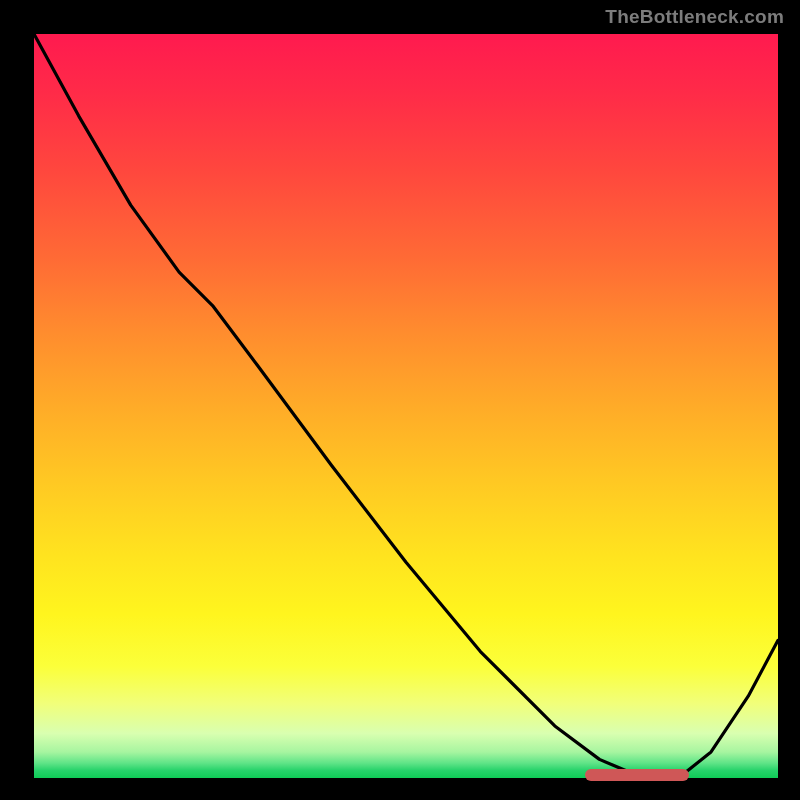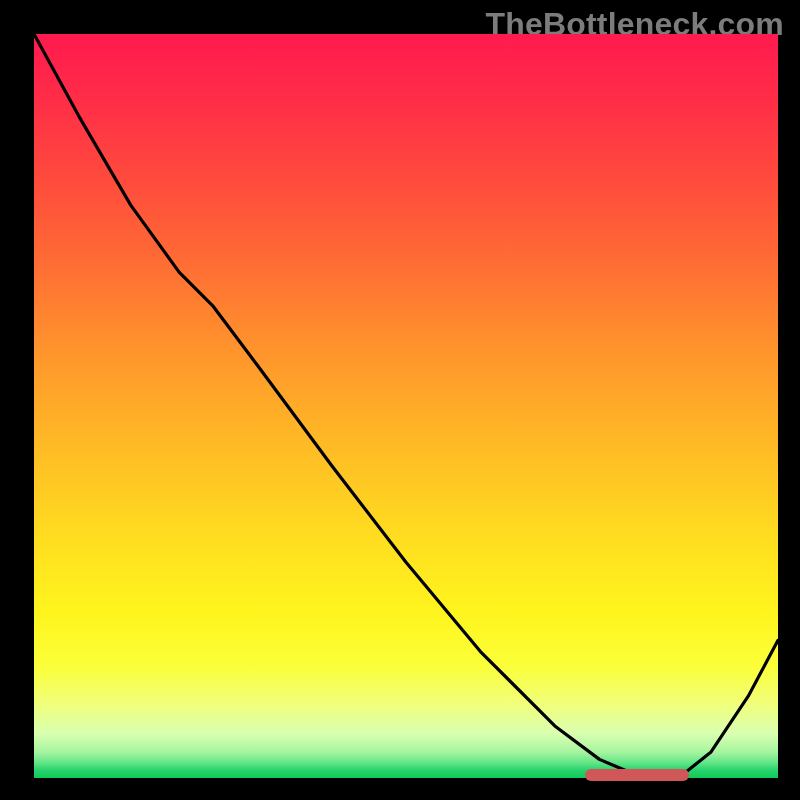--- a/index.html
+++ b/index.html
@@ -15,7 +15,7 @@
     top: 6px;
     right: 16px;
     font-family: Arial, Helvetica, sans-serif;
-    font-size: 32px;
+    font-size: 19px;
     font-weight: 600;
     color: #7c7c7c;
     letter-spacing: 0.2px;

